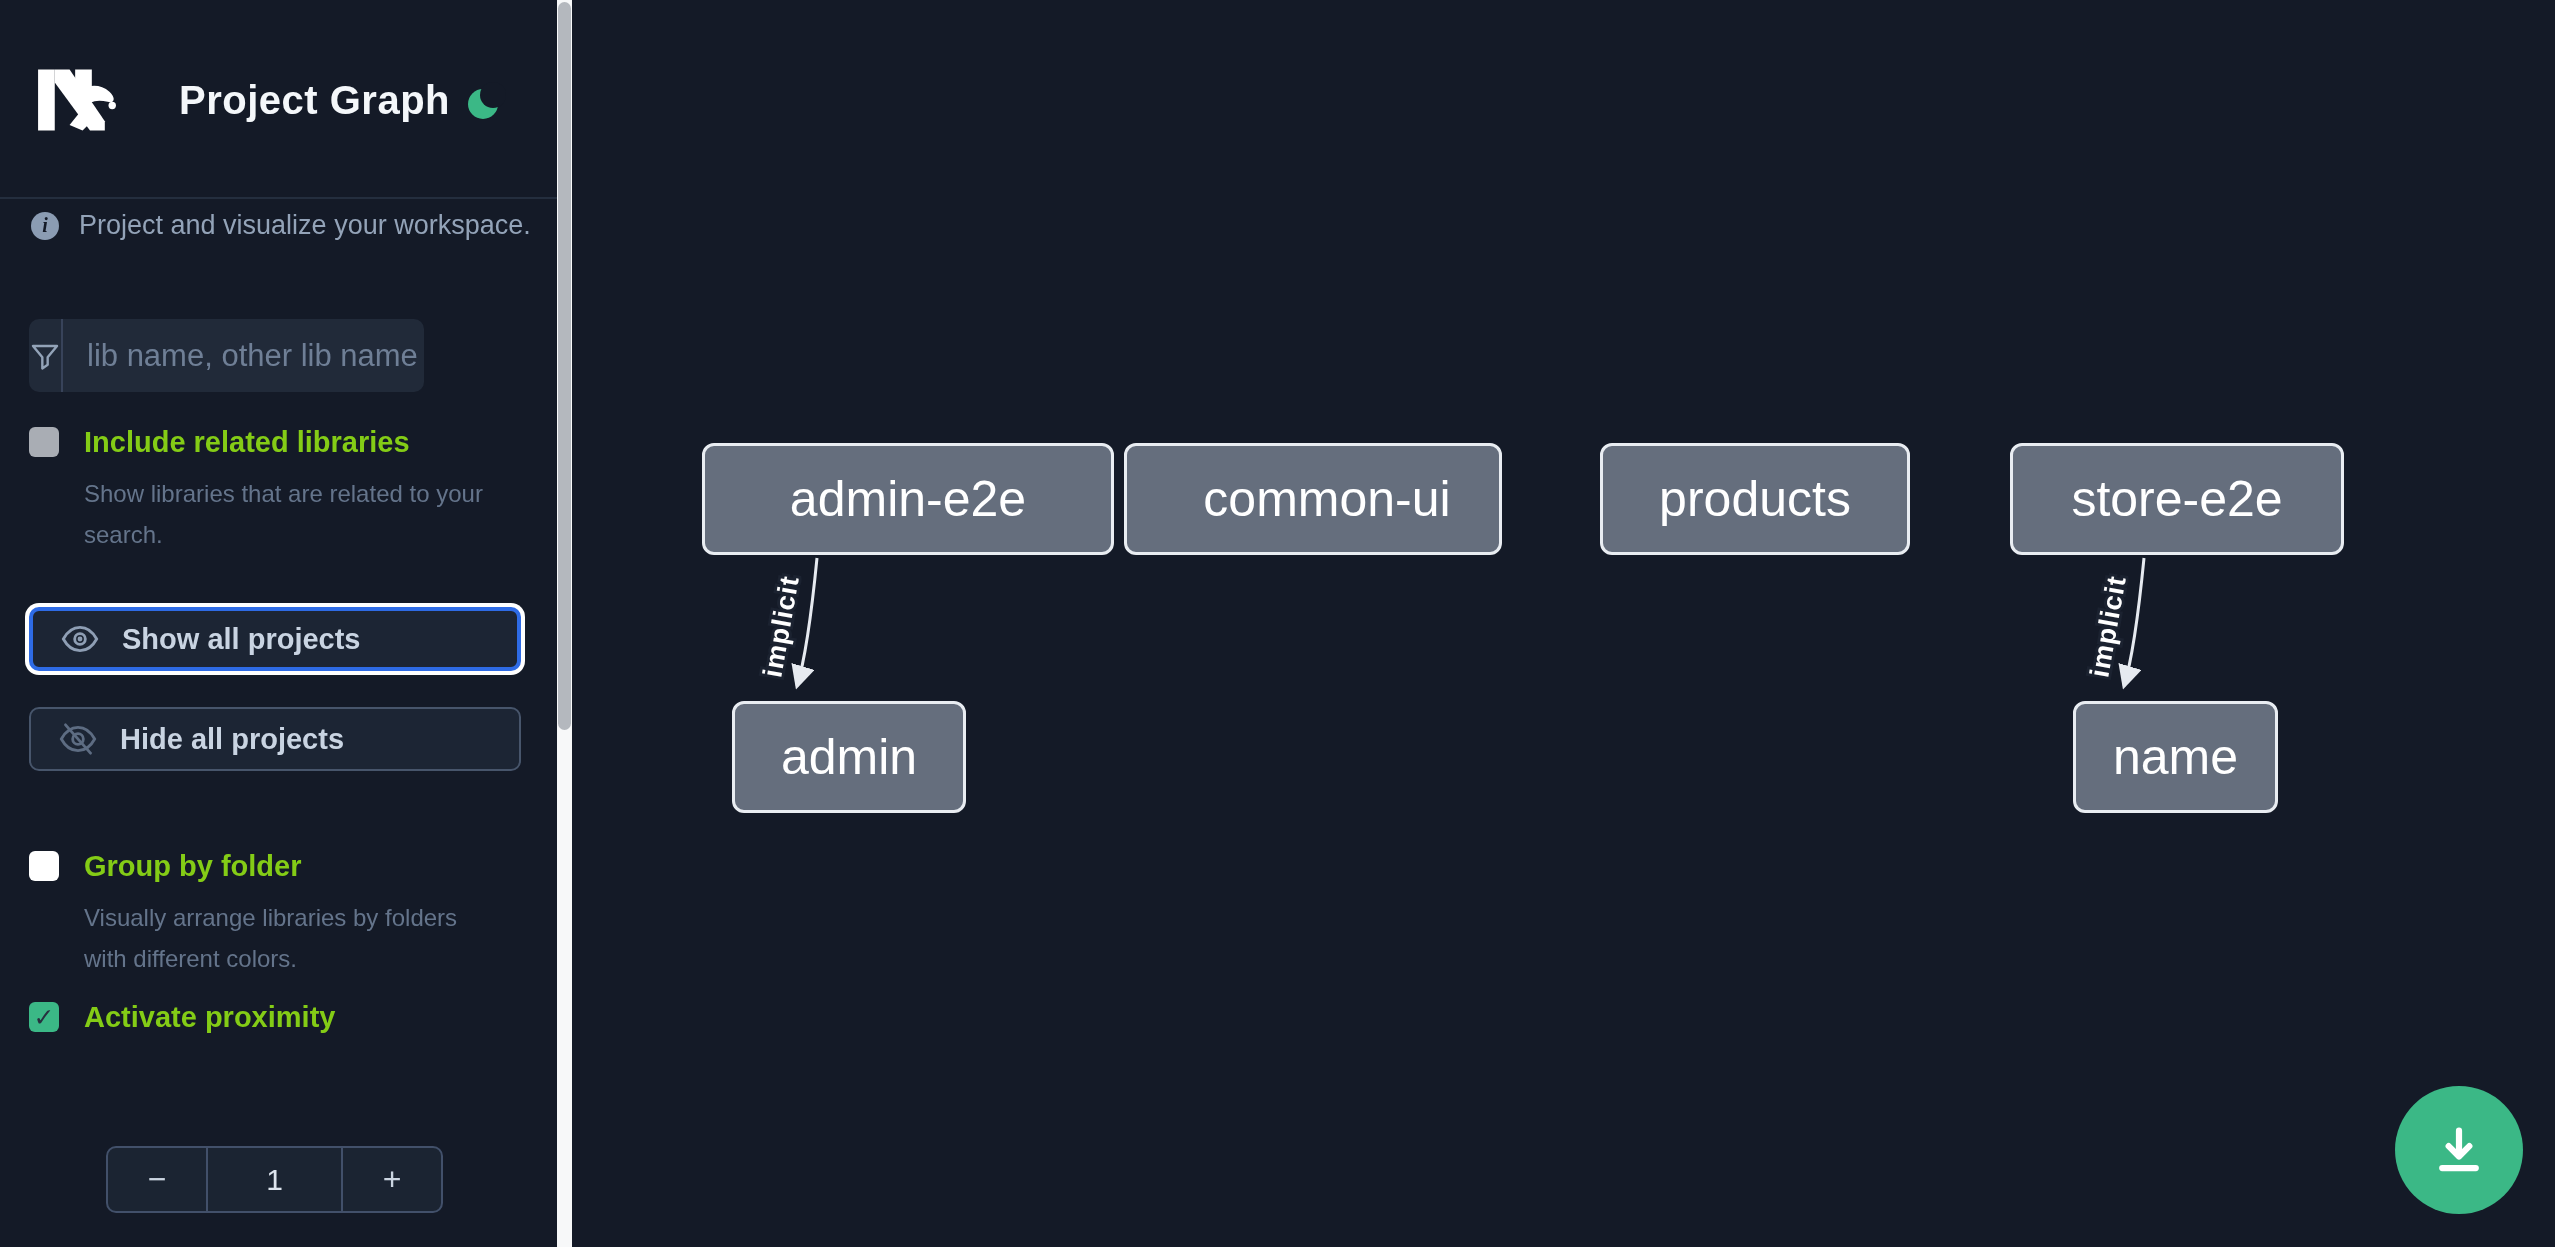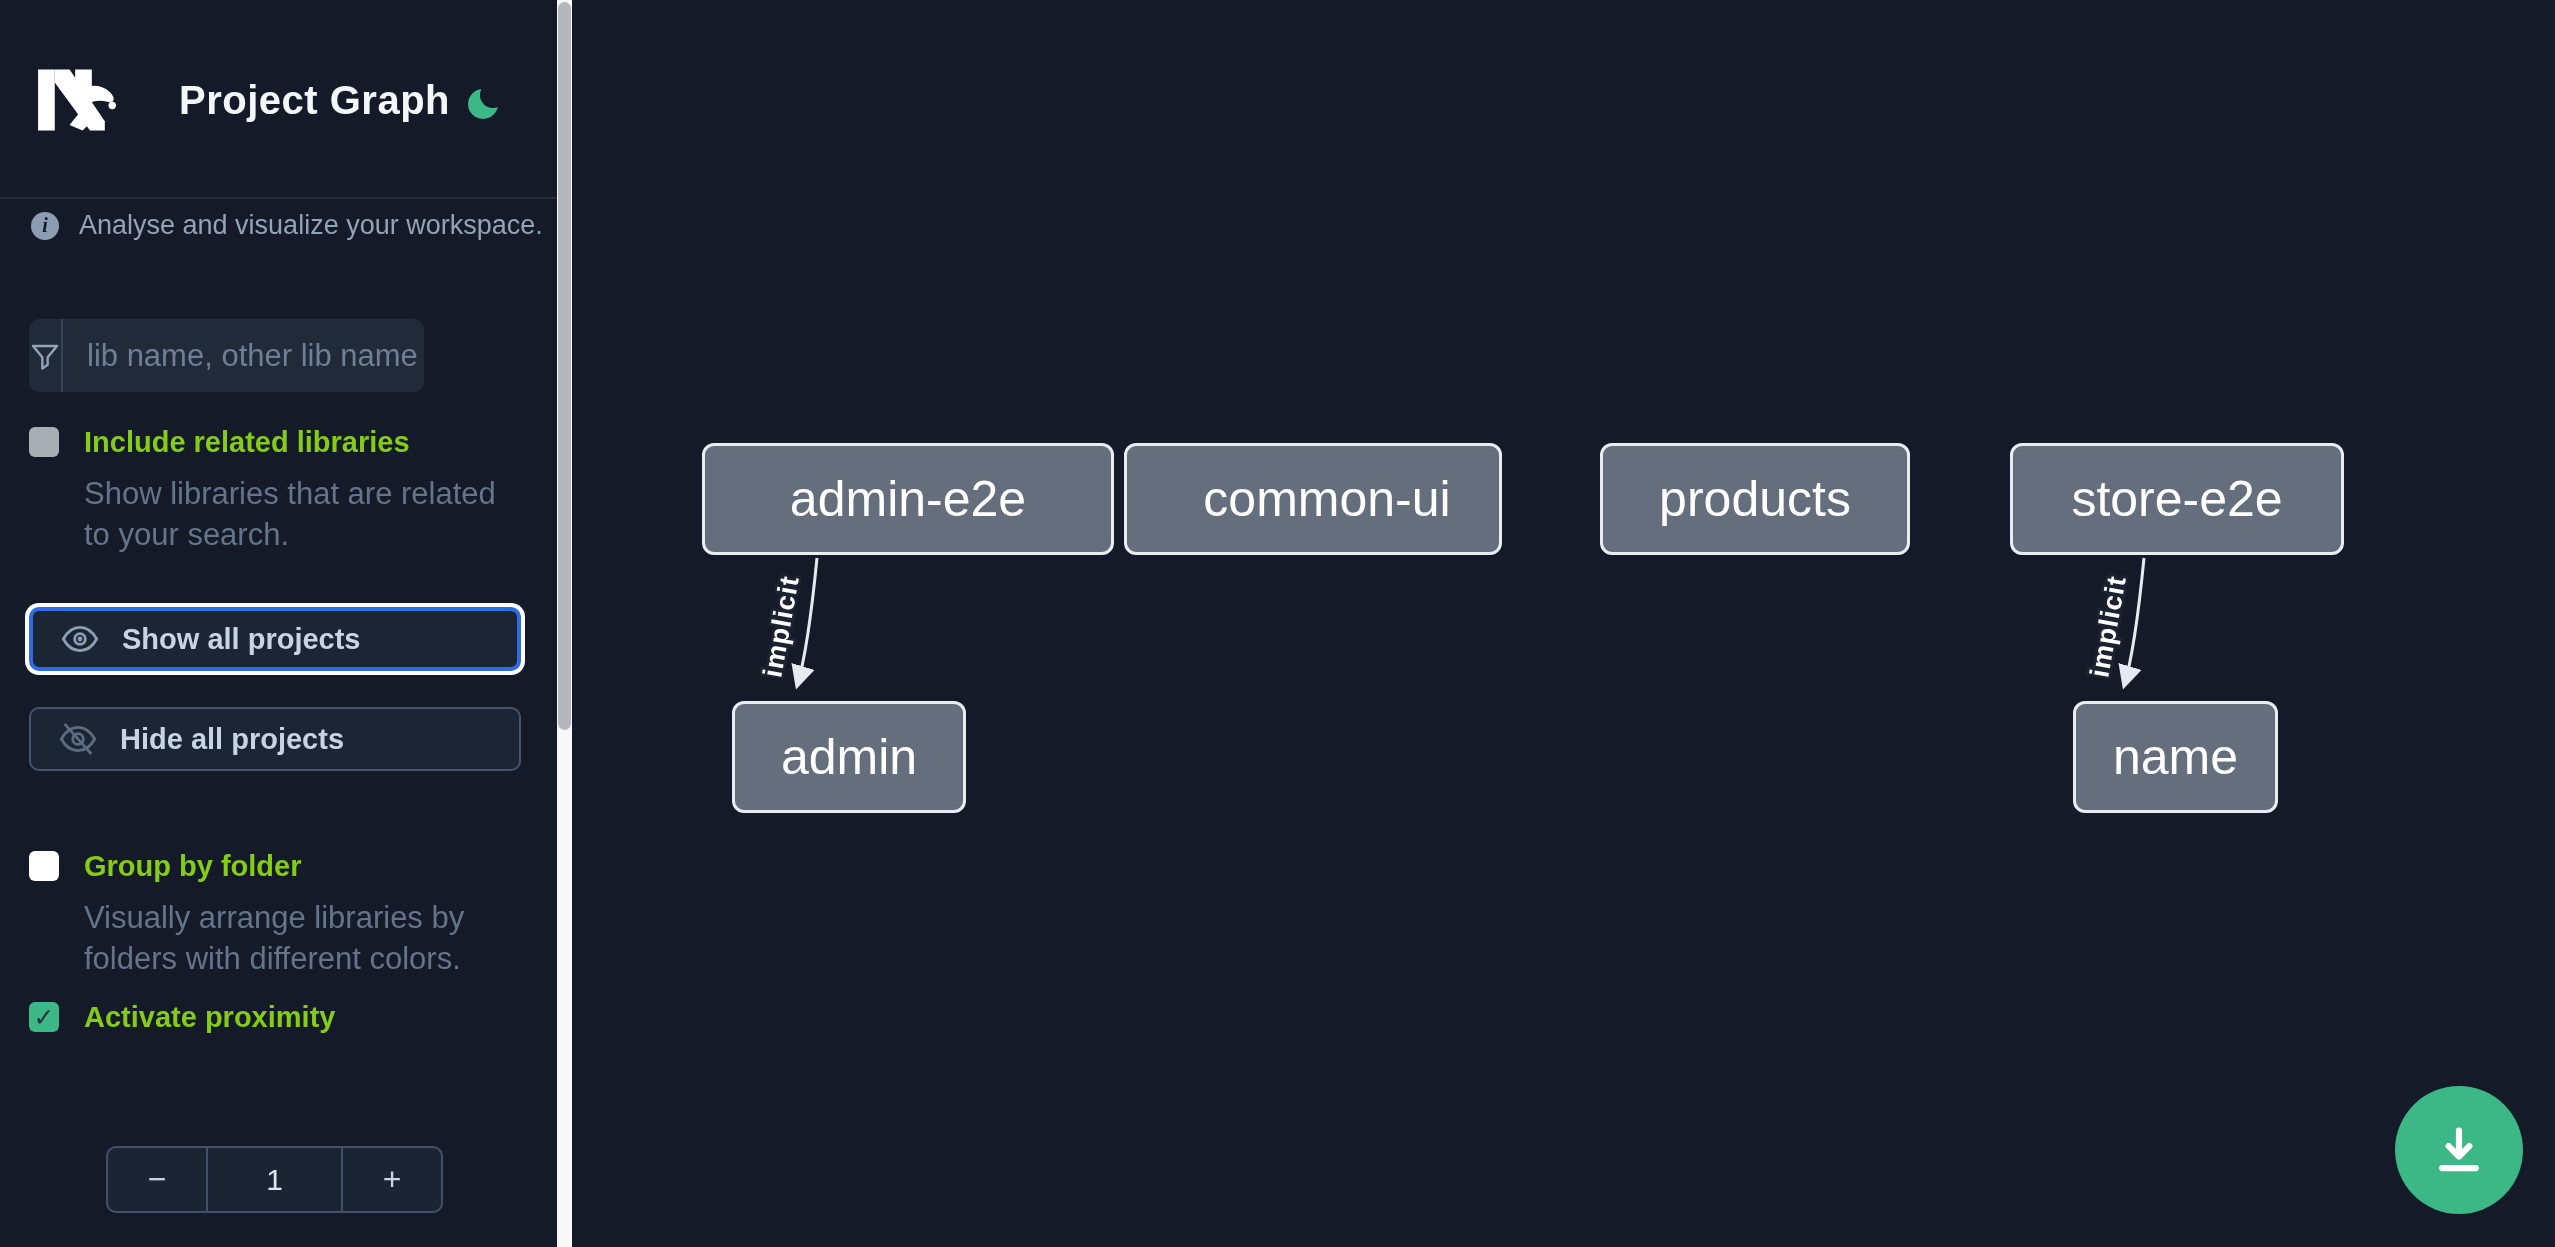--- a/index.html
+++ b/index.html
@@ -79,7 +79,7 @@
 
   <div class="info-row">
     <span class="info-icon">i</span>
-    <span class="info-text">Analyse and visualize your workspace.</span>
+    <span class="info-text">Project and visualize your workspace.</span>
   </div>
 
   <div class="filter-box">

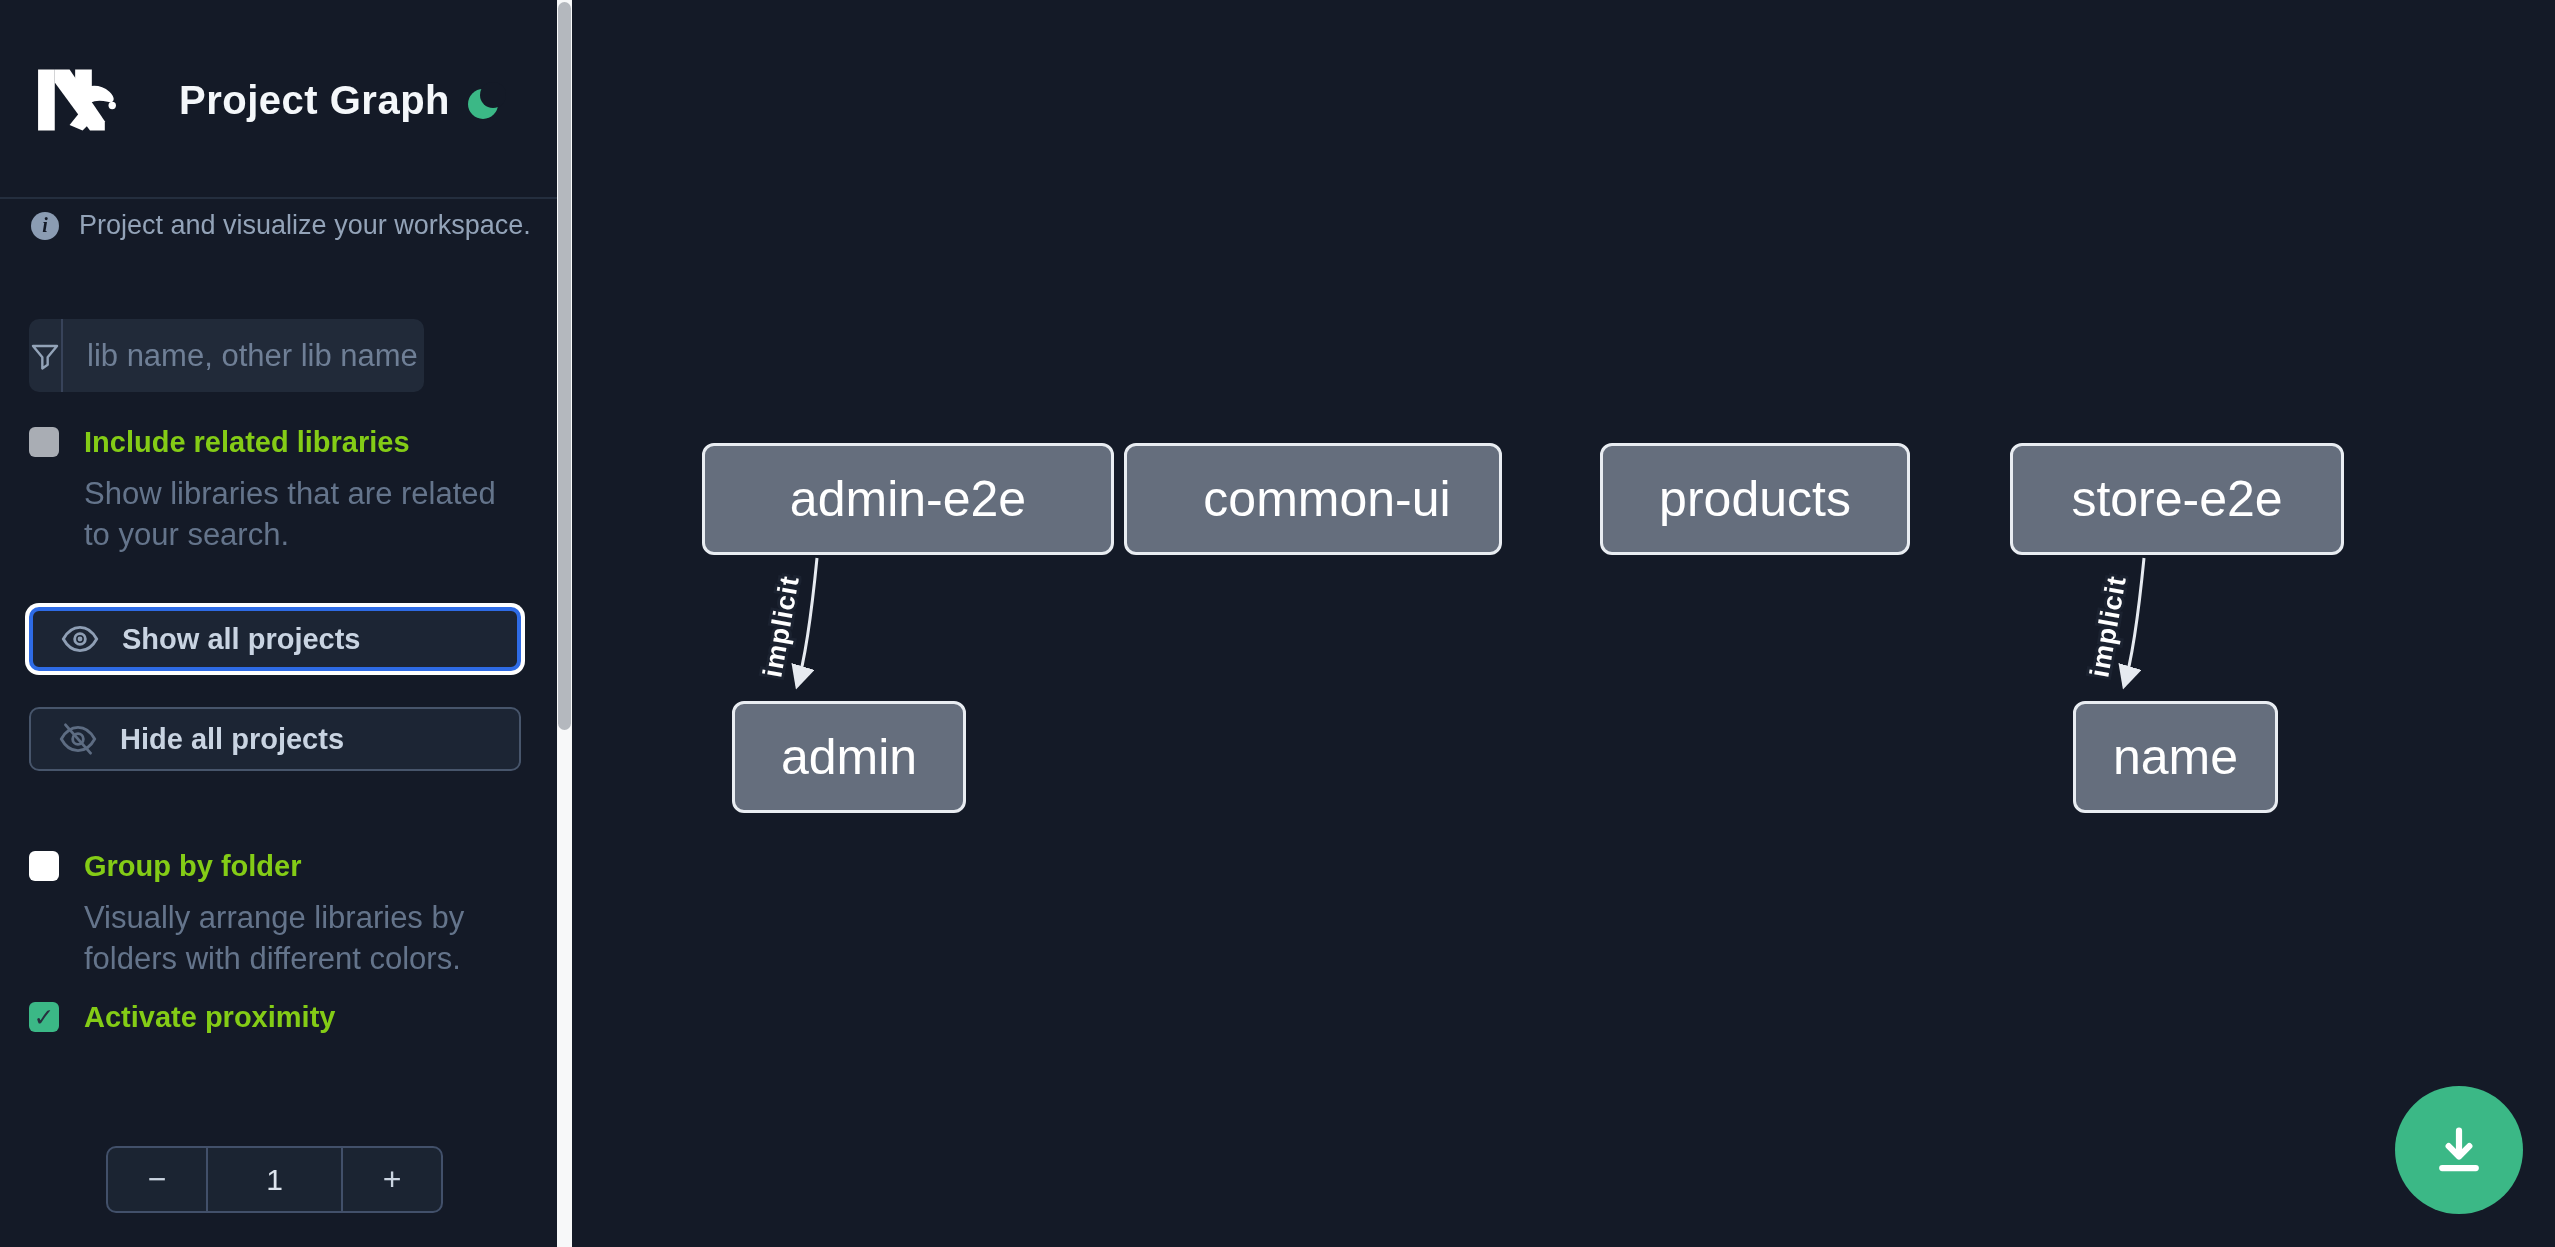--- a/index.html
+++ b/index.html
@@ -29,7 +29,7 @@
   .cbx.white{background:#ffffff;}
   .cbx.checked{background:#3bb886;color:#27303f;font-size:25px;font-weight:800;display:flex;align-items:center;justify-content:center;}
   .toggle-label{position:absolute;left:55px;top:0;font-size:29px;font-weight:600;color:#84cc16;line-height:31px;cursor:pointer;}
-  .toggle-desc{position:absolute;left:55px;top:46px;width:430px;font-size:31px;color:#64748b;line-height:41px;}
+  .toggle-desc{position:absolute;left:55px;top:46px;width:430px;font-size:24px;color:#64748b;line-height:41px;}
   .sb-btn{position:absolute;left:29px;width:492px;height:64px;background:#1c2534;
     border-radius:10px;display:flex;align-items:center;gap:22px;padding:0 0 0 27px;box-sizing:border-box;
     color:#c9d4e2;font-size:29px;font-weight:600;cursor:pointer;border:2px solid #47556b;font-family:inherit;}

